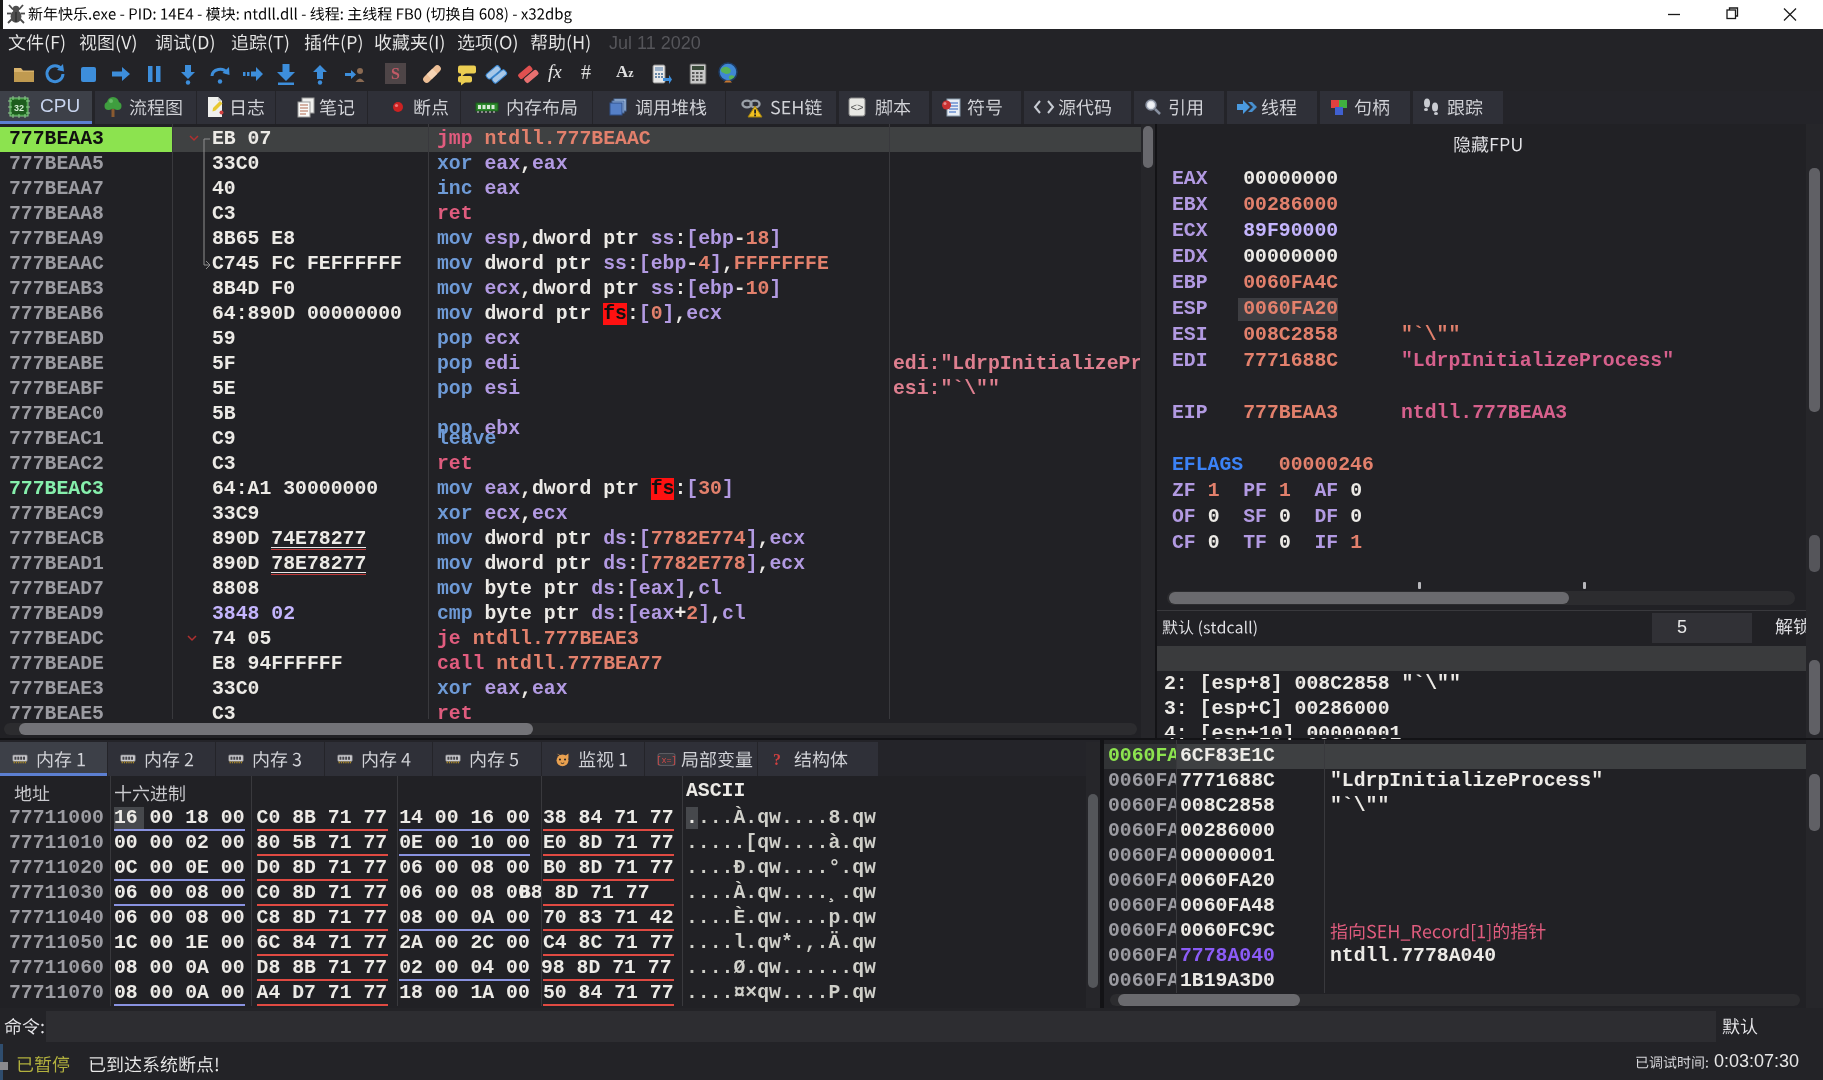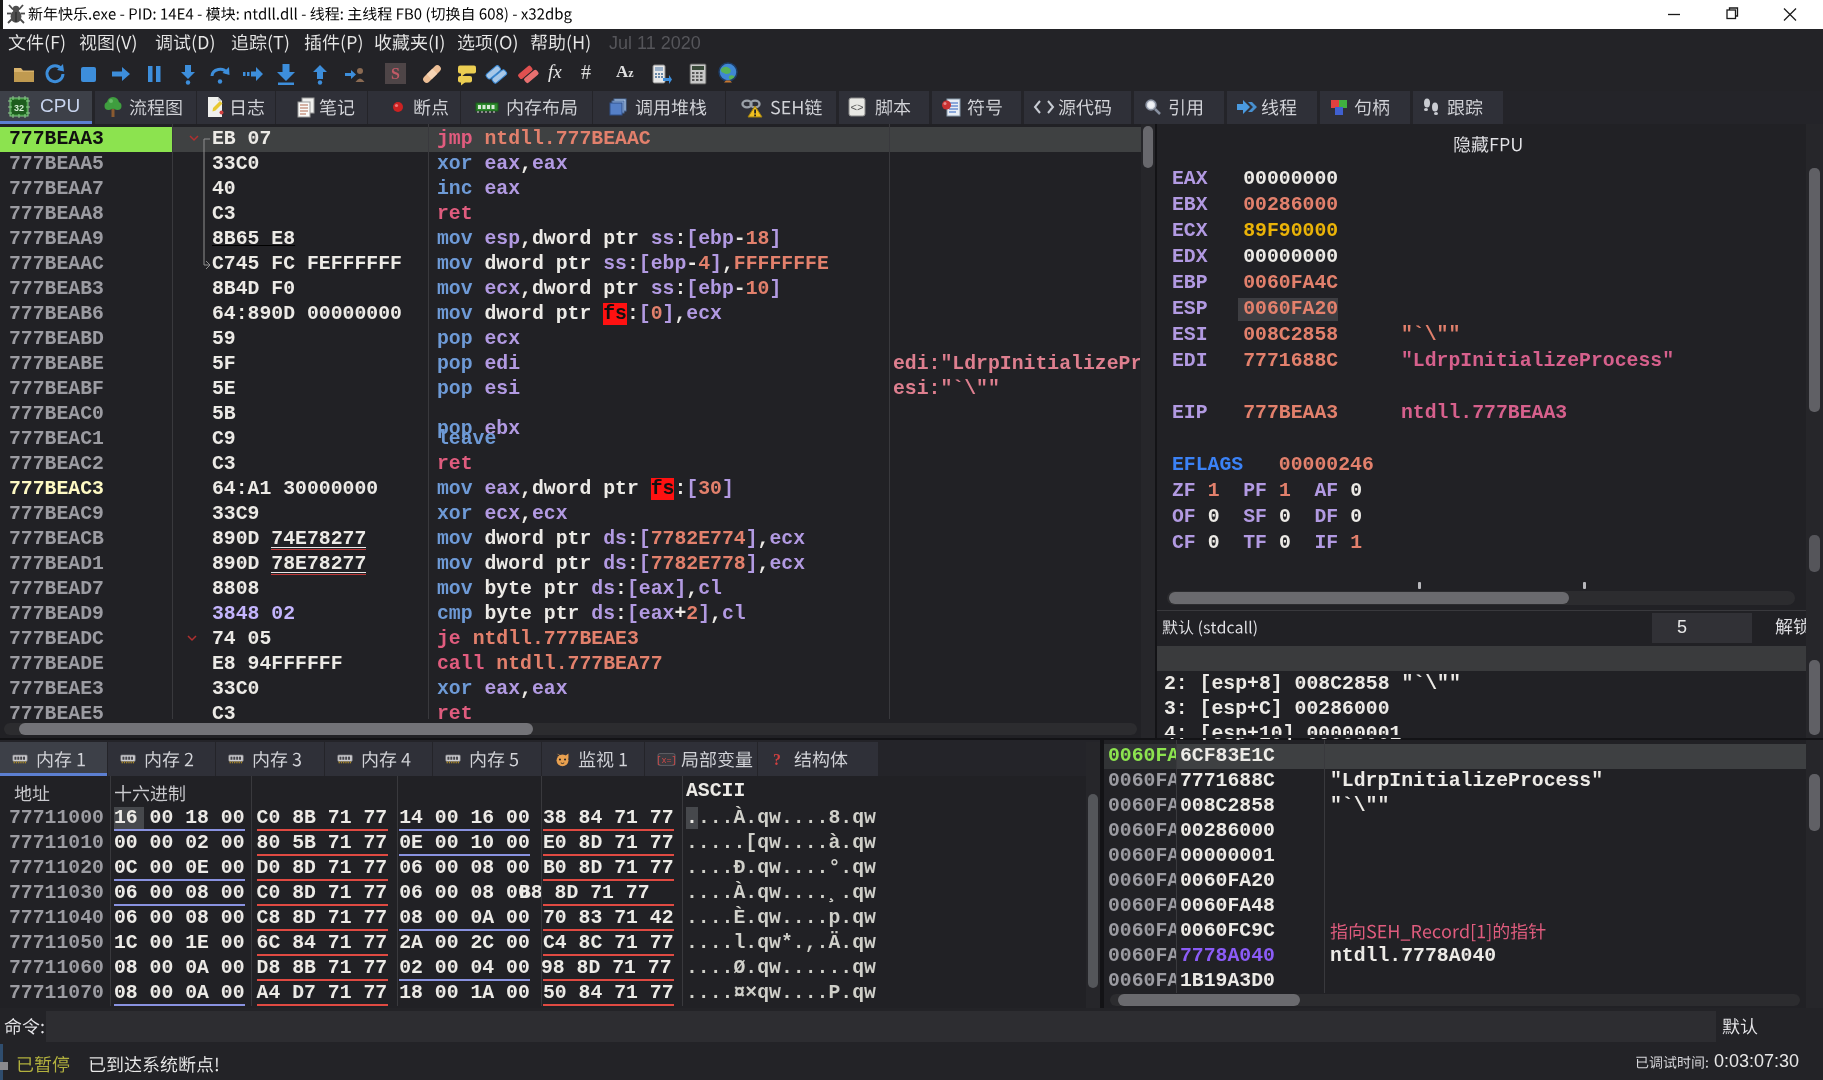--- a/index.html
+++ b/index.html
@@ -360,7 +360,7 @@
 <div class="mono" style="left:212px;top:202px;"><span style="color:#eceae6;">C3</span></div>
 <div class="mono" style="left:437px;top:202px;"><span style="color:#e05c7e;">ret</span></div>
 <div class="mono" style="left:9px;top:227px;"><span style="color:#9b9ba1;">777BEAA9</span></div>
-<div class="mono" style="left:212px;top:227px;text-decoration:underline;"><span style="color:#eceae6;">8B65 E8</span></div>
+<div class="mono" style="left:212px;top:227px;"><span style="color:#eceae6;">8B65 E8</span></div>
 <div class="mono" style="left:437px;top:227px;"><span style="color:#6e9ad6;">mov </span><span style="color:#b29ae2;">esp</span><span style="color:#eceae6;">,</span><span style="color:#eceae6;">dword ptr </span><span style="color:#b29ae2;">ss</span><span style="color:#eceae6;">:</span><span style="color:#b29ae2;">[</span><span style="color:#b29ae2;">ebp</span><span style="color:#eceae6;">-</span><span style="color:#e2806c;">18</span><span style="color:#b29ae2;">]</span></div>
 <div class="mono" style="left:9px;top:252px;"><span style="color:#9b9ba1;">777BEAAC</span></div>
 <div class="mono" style="left:212px;top:252px;"><span style="color:#eceae6;">C745 FC FEFFFFFF</span></div>

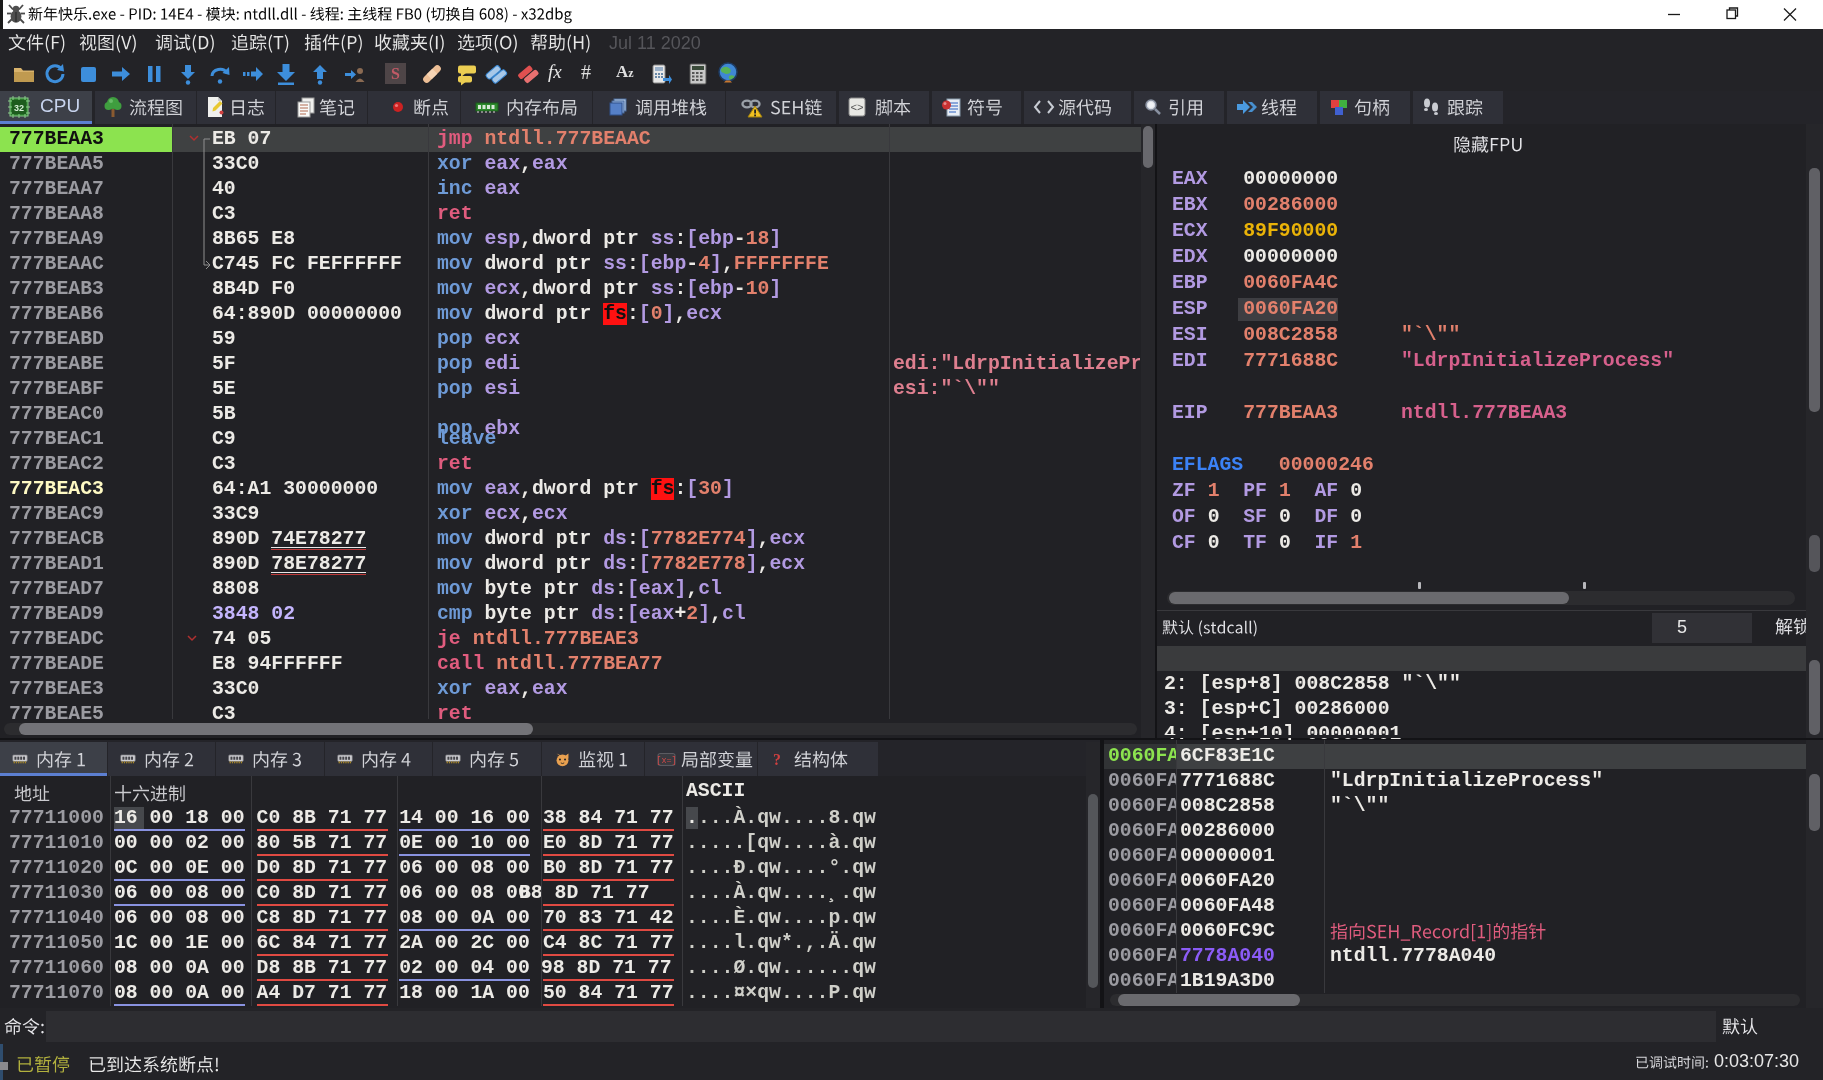--- a/index.html
+++ b/index.html
@@ -452,7 +452,7 @@
       </svg></div>
 <div class="mono" style="left:1172px;top:167px;"><span style="color:#b29ae2;">EAX</span><span style="color:#fff;">   </span><span style="color:#eceae6;">00000000</span></div>
 <div class="mono" style="left:1172px;top:193px;"><span style="color:#b29ae2;">EBX</span><span style="color:#fff;">   </span><span style="color:#e2806c;">00286000</span></div>
-<div class="mono" style="left:1172px;top:219px;"><span style="color:#b29ae2;">ECX</span><span style="color:#fff;">   </span><span style="color:#eab308;text-align:right;">89F90000</span></div>
+<div class="mono" style="left:1172px;top:219px;"><span style="color:#b29ae2;">ECX</span><span style="color:#fff;">   </span><span style="color:#c4b5fd;text-align:right;">89F90000</span></div>
 <div class="mono" style="left:1172px;top:245px;"><span style="color:#b29ae2;">EDX</span><span style="color:#fff;">   </span><span style="color:#eceae6;">00000000</span></div>
 <div class="mono" style="left:1172px;top:271px;"><span style="color:#b29ae2;">EBP</span><span style="color:#fff;">   </span><span style="color:#e2806c;">0060FA4C</span></div>
 <div class="abs" style="left:1238px;top:298px;width:100px;height:23px;background:#3e3e42;"></div>

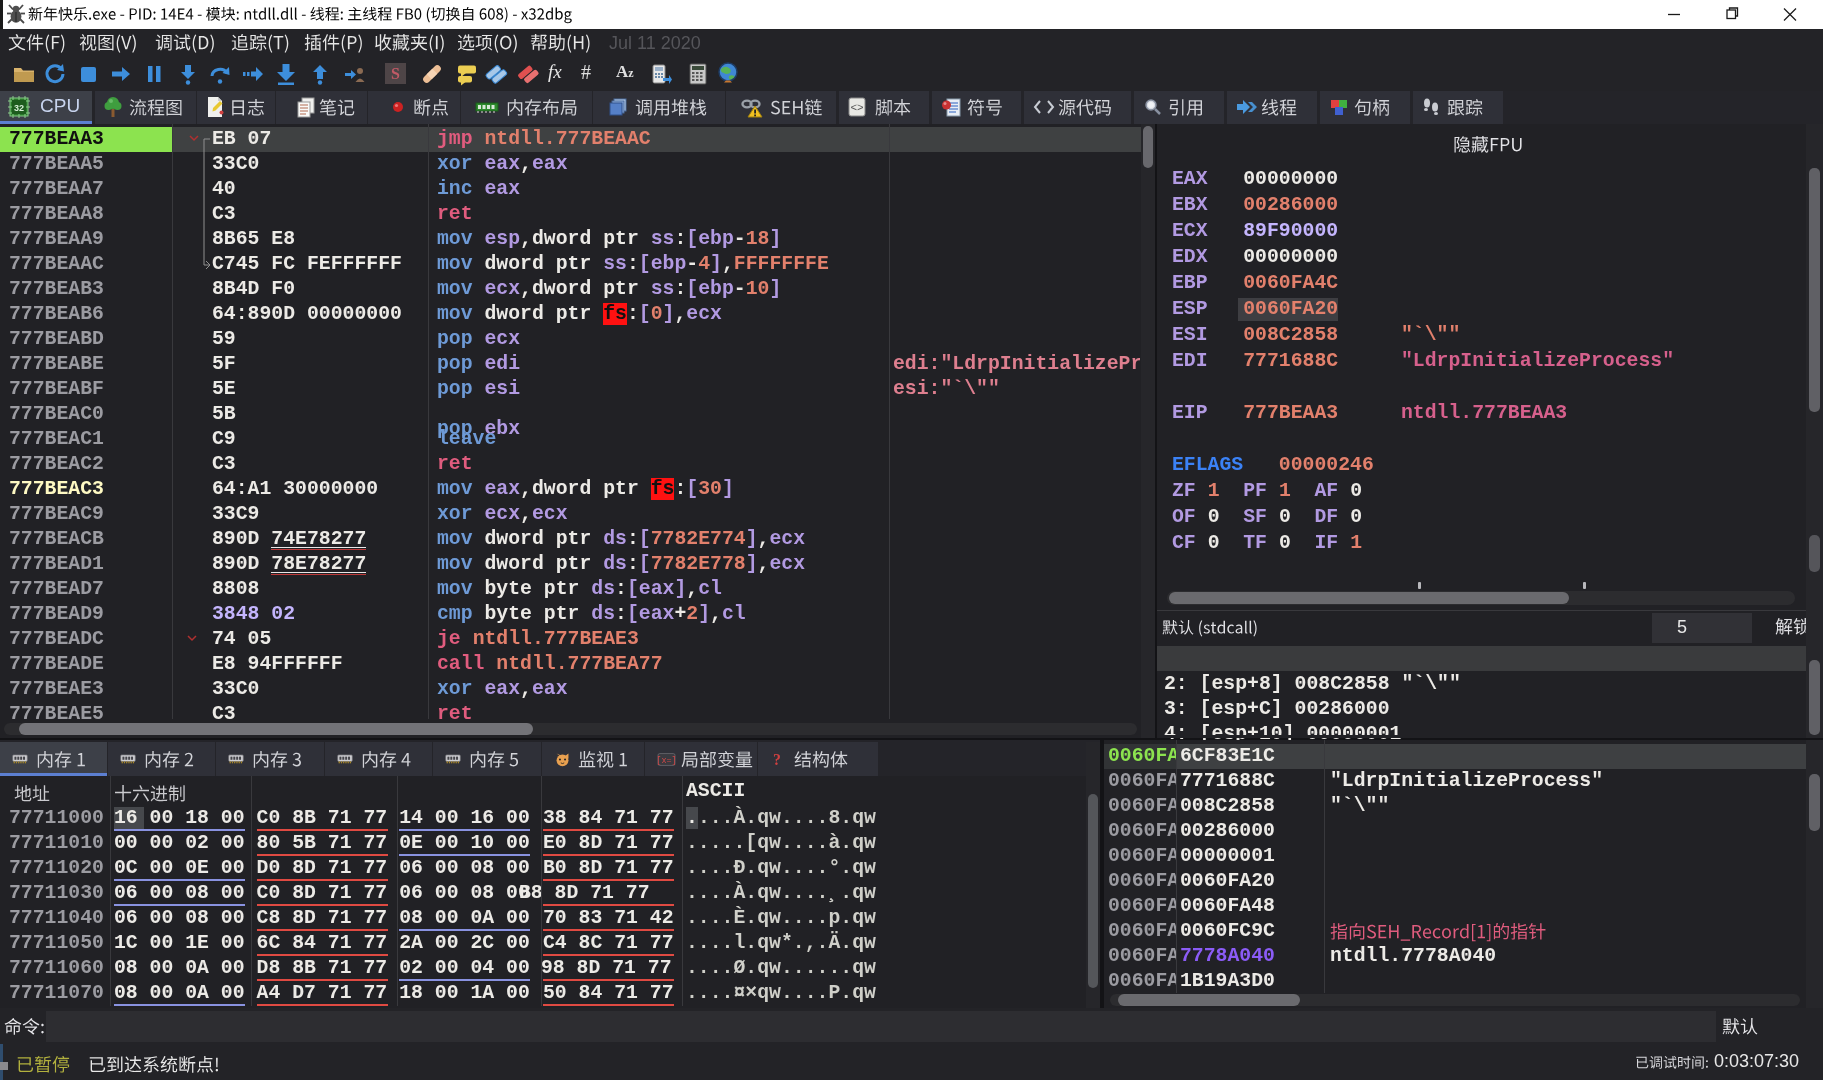--- a/index.html
+++ b/index.html
@@ -391,7 +391,7 @@
 <div class="mono" style="left:9px;top:452px;"><span style="color:#9b9ba1;">777BEAC2</span></div>
 <div class="mono" style="left:212px;top:452px;"><span style="color:#eceae6;">C3</span></div>
 <div class="mono" style="left:437px;top:452px;"><span style="color:#e05c7e;">ret</span></div>
-<div class="mono" style="left:9px;top:477px;"><span style="color:#fef9c3;">777BEAC3</span></div>
+<div class="mono" style="left:9px;top:477px;"><span style="color:#86efac;">777BEAC3</span></div>
 <div class="mono" style="left:212px;top:477px;"><span style="color:#eceae6;">64:A1 30000000</span></div>
 <div class="mono" style="left:437px;top:477px;"><span style="color:#6e9ad6;">mov </span><span style="color:#b29ae2;">eax</span><span style="color:#eceae6;">,</span><span style="color:#eceae6;">dword ptr </span><span style="color:#111111;background:#ff1111;">fs</span><span style="color:#eceae6;">:</span><span style="color:#b29ae2;">[</span><span style="color:#e2806c;">30</span><span style="color:#b29ae2;">]</span></div>
 <div class="mono" style="left:9px;top:502px;"><span style="color:#9b9ba1;">777BEAC9</span></div>

